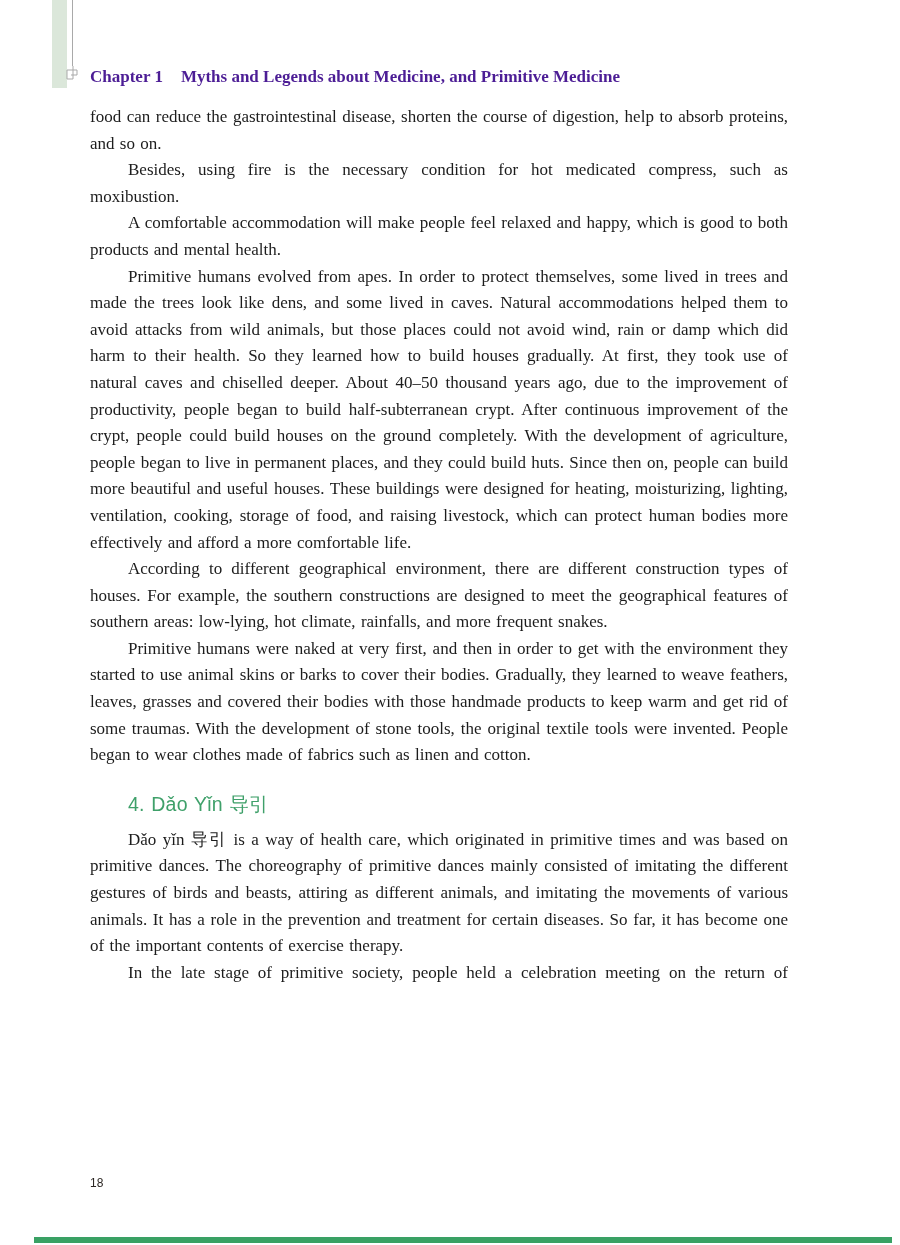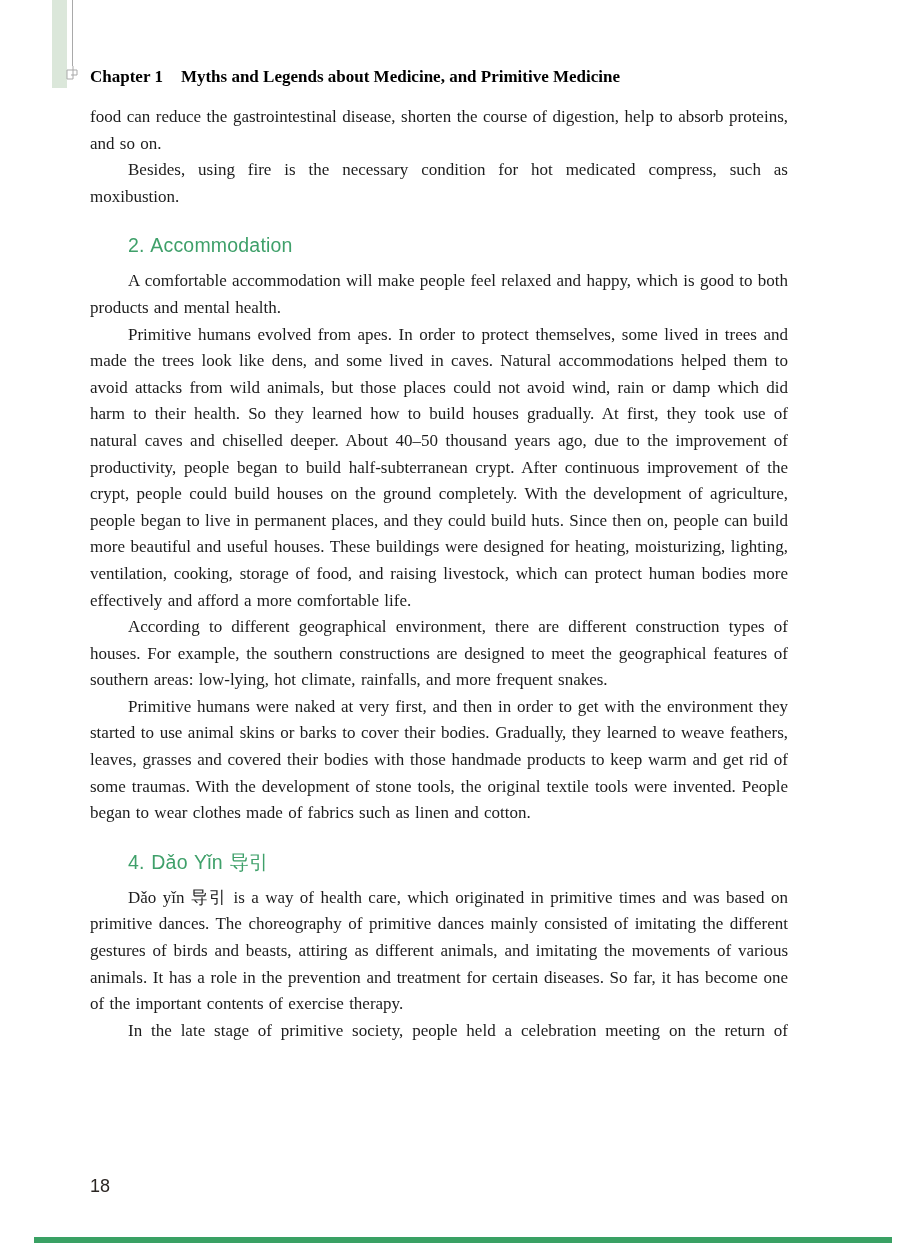--- a/index.html
+++ b/index.html
@@ -48,7 +48,7 @@
     font-family: "Liberation Serif", serif;
     font-weight: bold;
     font-size: 17px;
-    color: #000000;
+    color: #4c1d95;
     white-space: nowrap;
   }
   .chapter-header .chapter-label {

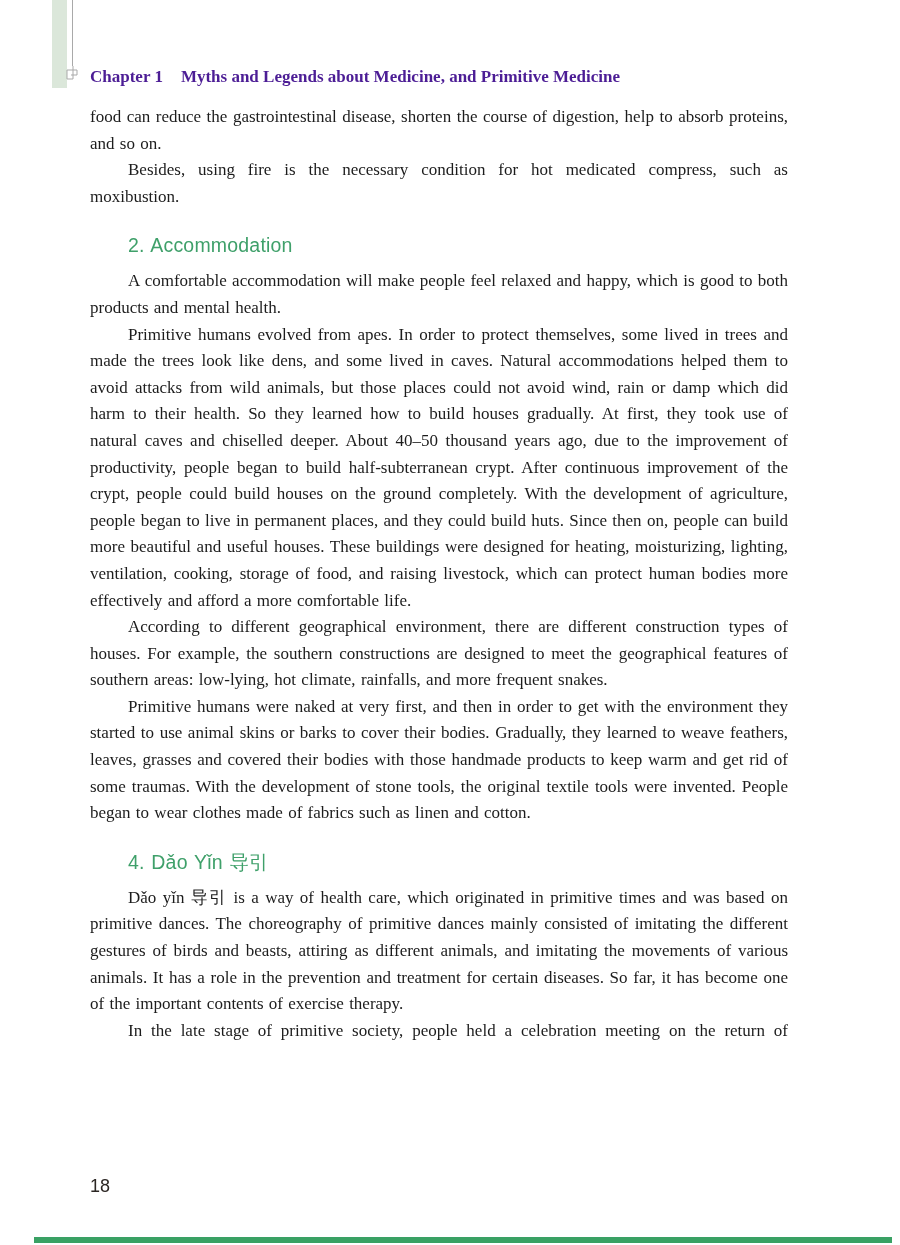--- a/index.html
+++ b/index.html
@@ -121,7 +121,6 @@
   <div class="content">
     <p>food can reduce the gastrointestinal disease, shorten the course of digestion, help to absorb proteins, and so on.</p>
     <p class="indent">Besides, using fire is the necessary condition for hot medicated compress, such as moxibustion.</p>
-    <h2 class="section-heading">2.  Accommodation</h2>
     <p class="indent">A comfortable accommodation will make people feel relaxed and happy, which is good to both products and mental health.</p>
     <p class="indent">Primitive humans evolved from apes. In order to protect themselves, some lived in trees and made the trees look like dens, and some lived in caves. Natural accommodations helped them to avoid attacks from wild animals, but those places could not avoid wind, rain or damp which did harm to their health. So they learned how to build houses gradually. At first, they took use of natural caves and chiselled deeper. About 40–50 thousand years ago, due to the improvement of productivity, people began to build half-subterranean crypt. After continuous improvement of the crypt, people could build houses on the ground completely. With the development of agriculture, people began to live in permanent places, and they could build huts. Since then on, people can build more beautiful and useful houses. These buildings were designed for heating, moisturizing, lighting, ventilation, cooking, storage of food, and raising livestock, which can protect human bodies more effectively and afford a more comfortable life.</p>
     <p class="indent">According to different geographical environment, there are different construction types of houses. For example, the southern constructions are designed to meet the geographical features of southern areas: low-lying, hot climate, rainfalls, and more frequent snakes.</p>

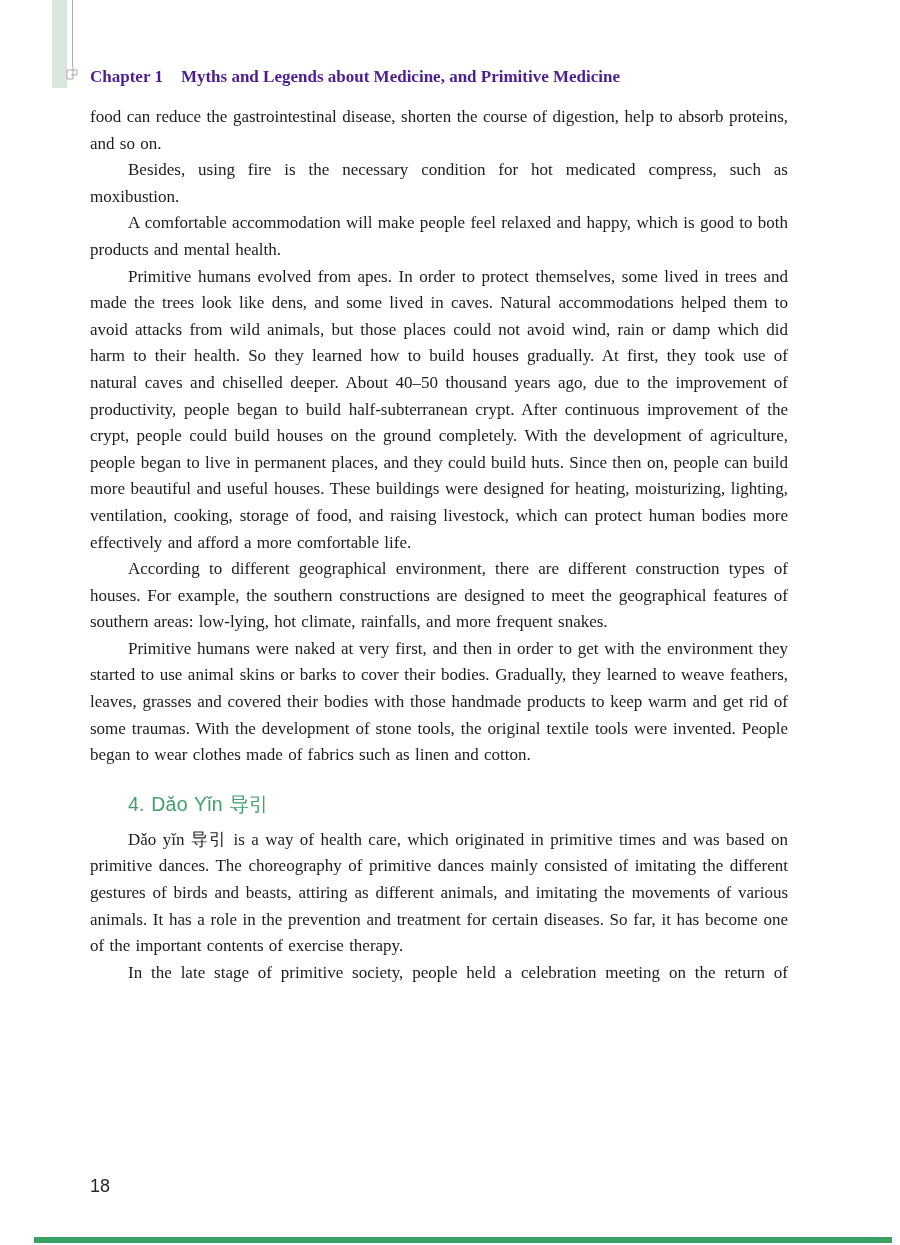--- a/index.html
+++ b/index.html
@@ -89,7 +89,7 @@
     left: 90px;
     top: 1176px;
     font-family: "Liberation Sans", sans-serif;
-    font-size: 18px;
+    font-size: 12px;
     color: #2b2623;
   }
   .footer-rule {

